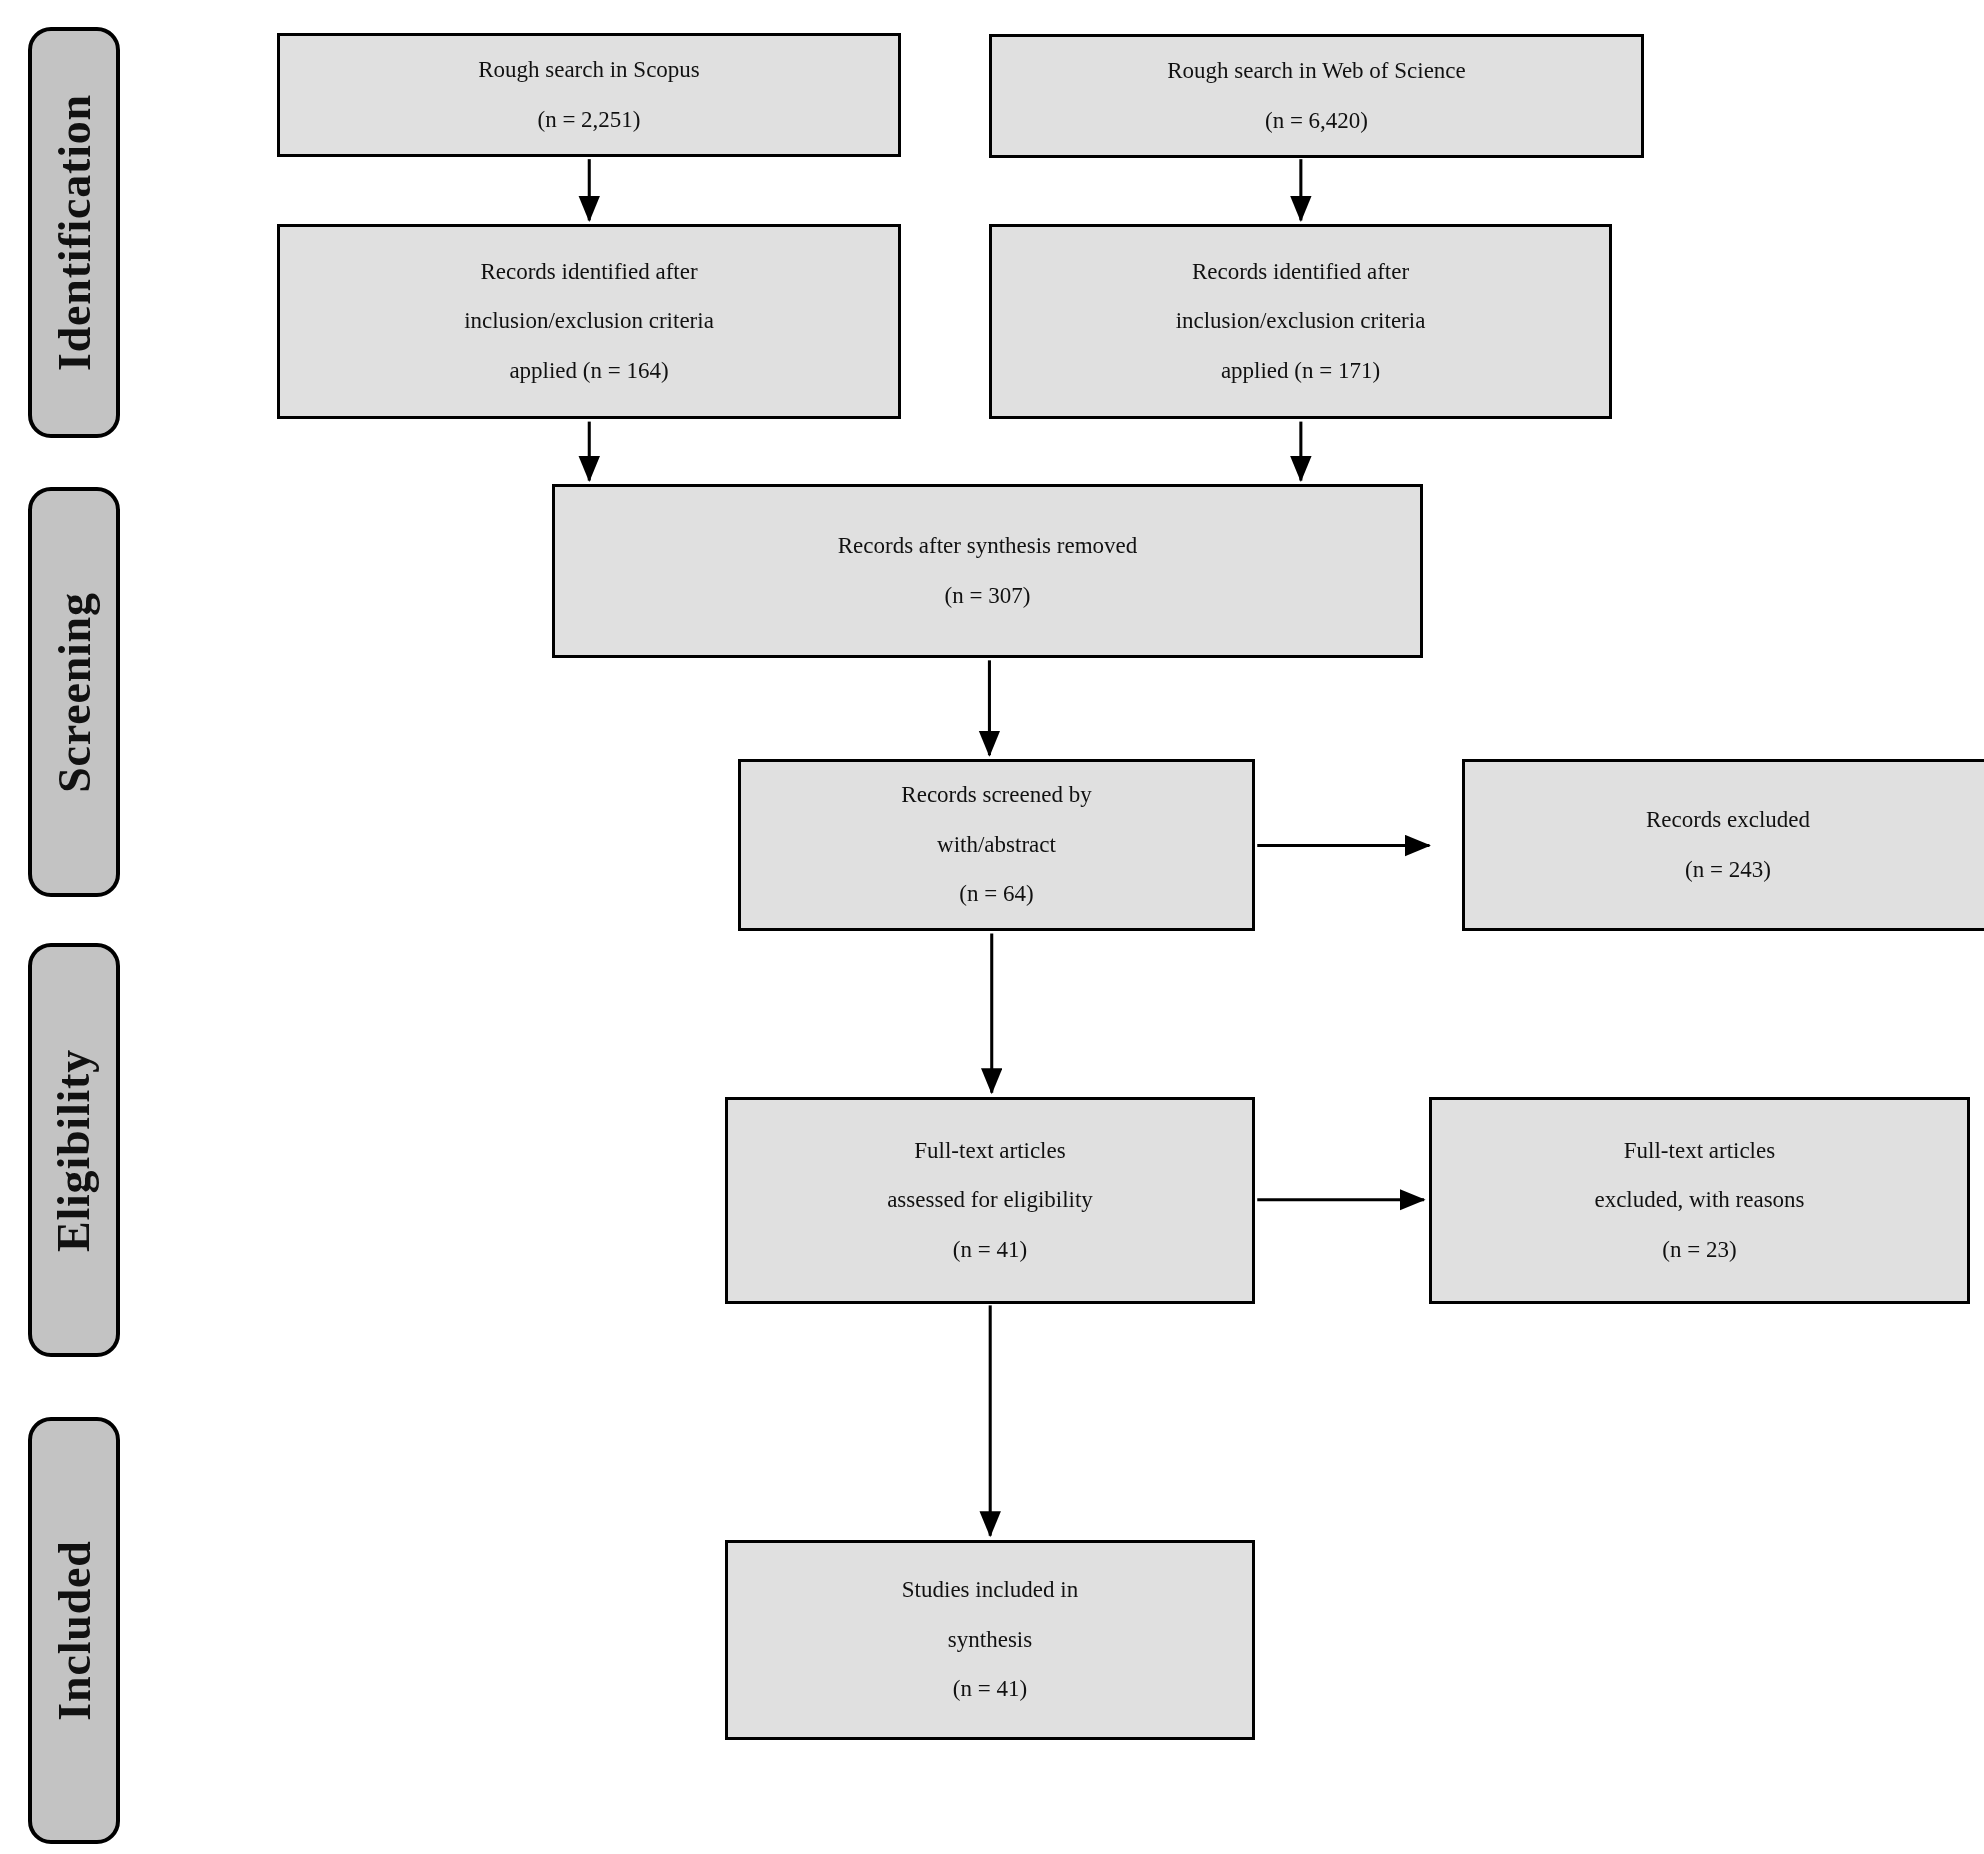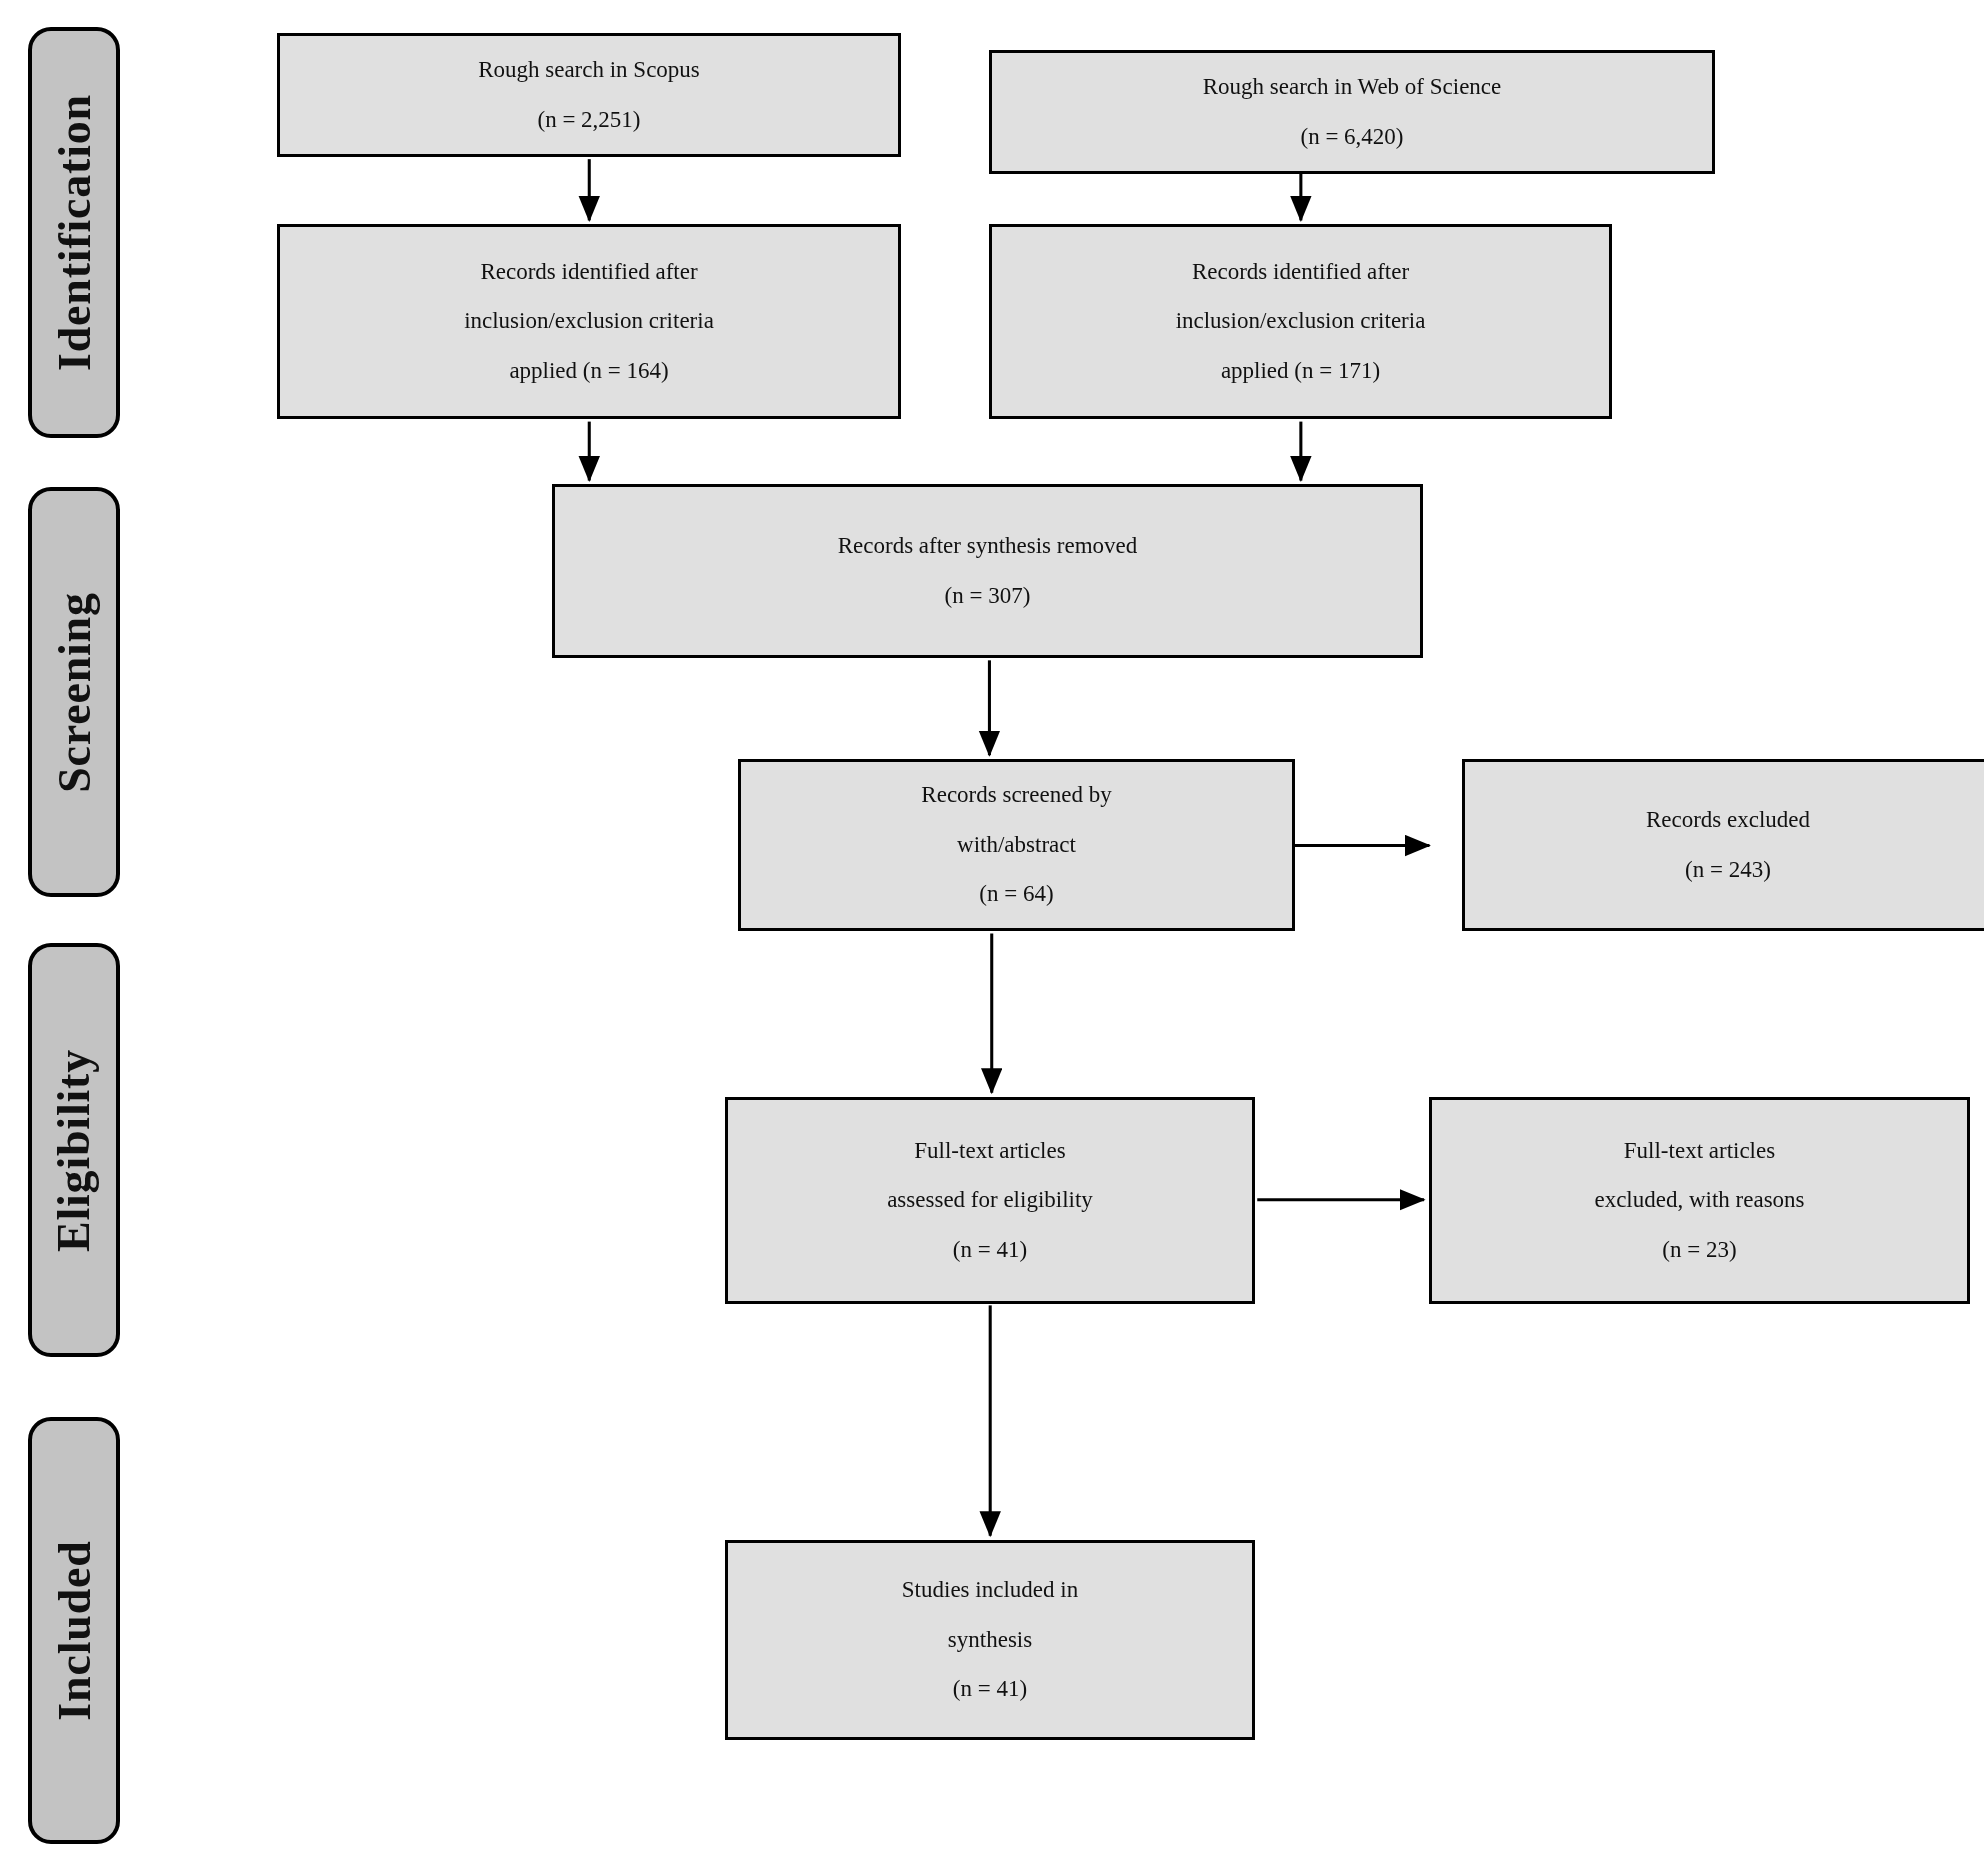--- a/index.html
+++ b/index.html
@@ -108,7 +108,7 @@
     <span>(n = 2,251)</span>
   </div>
 
-  <div class="flow-box" style="left:989px;top:50px;width:726px;height:124px;">
+  <div class="flow-box" style="left:989px;top:34px;width:655px;height:124px;">
     <span>Rough search in Web of Science</span>
     <span>(n = 6,420)</span>
   </div>

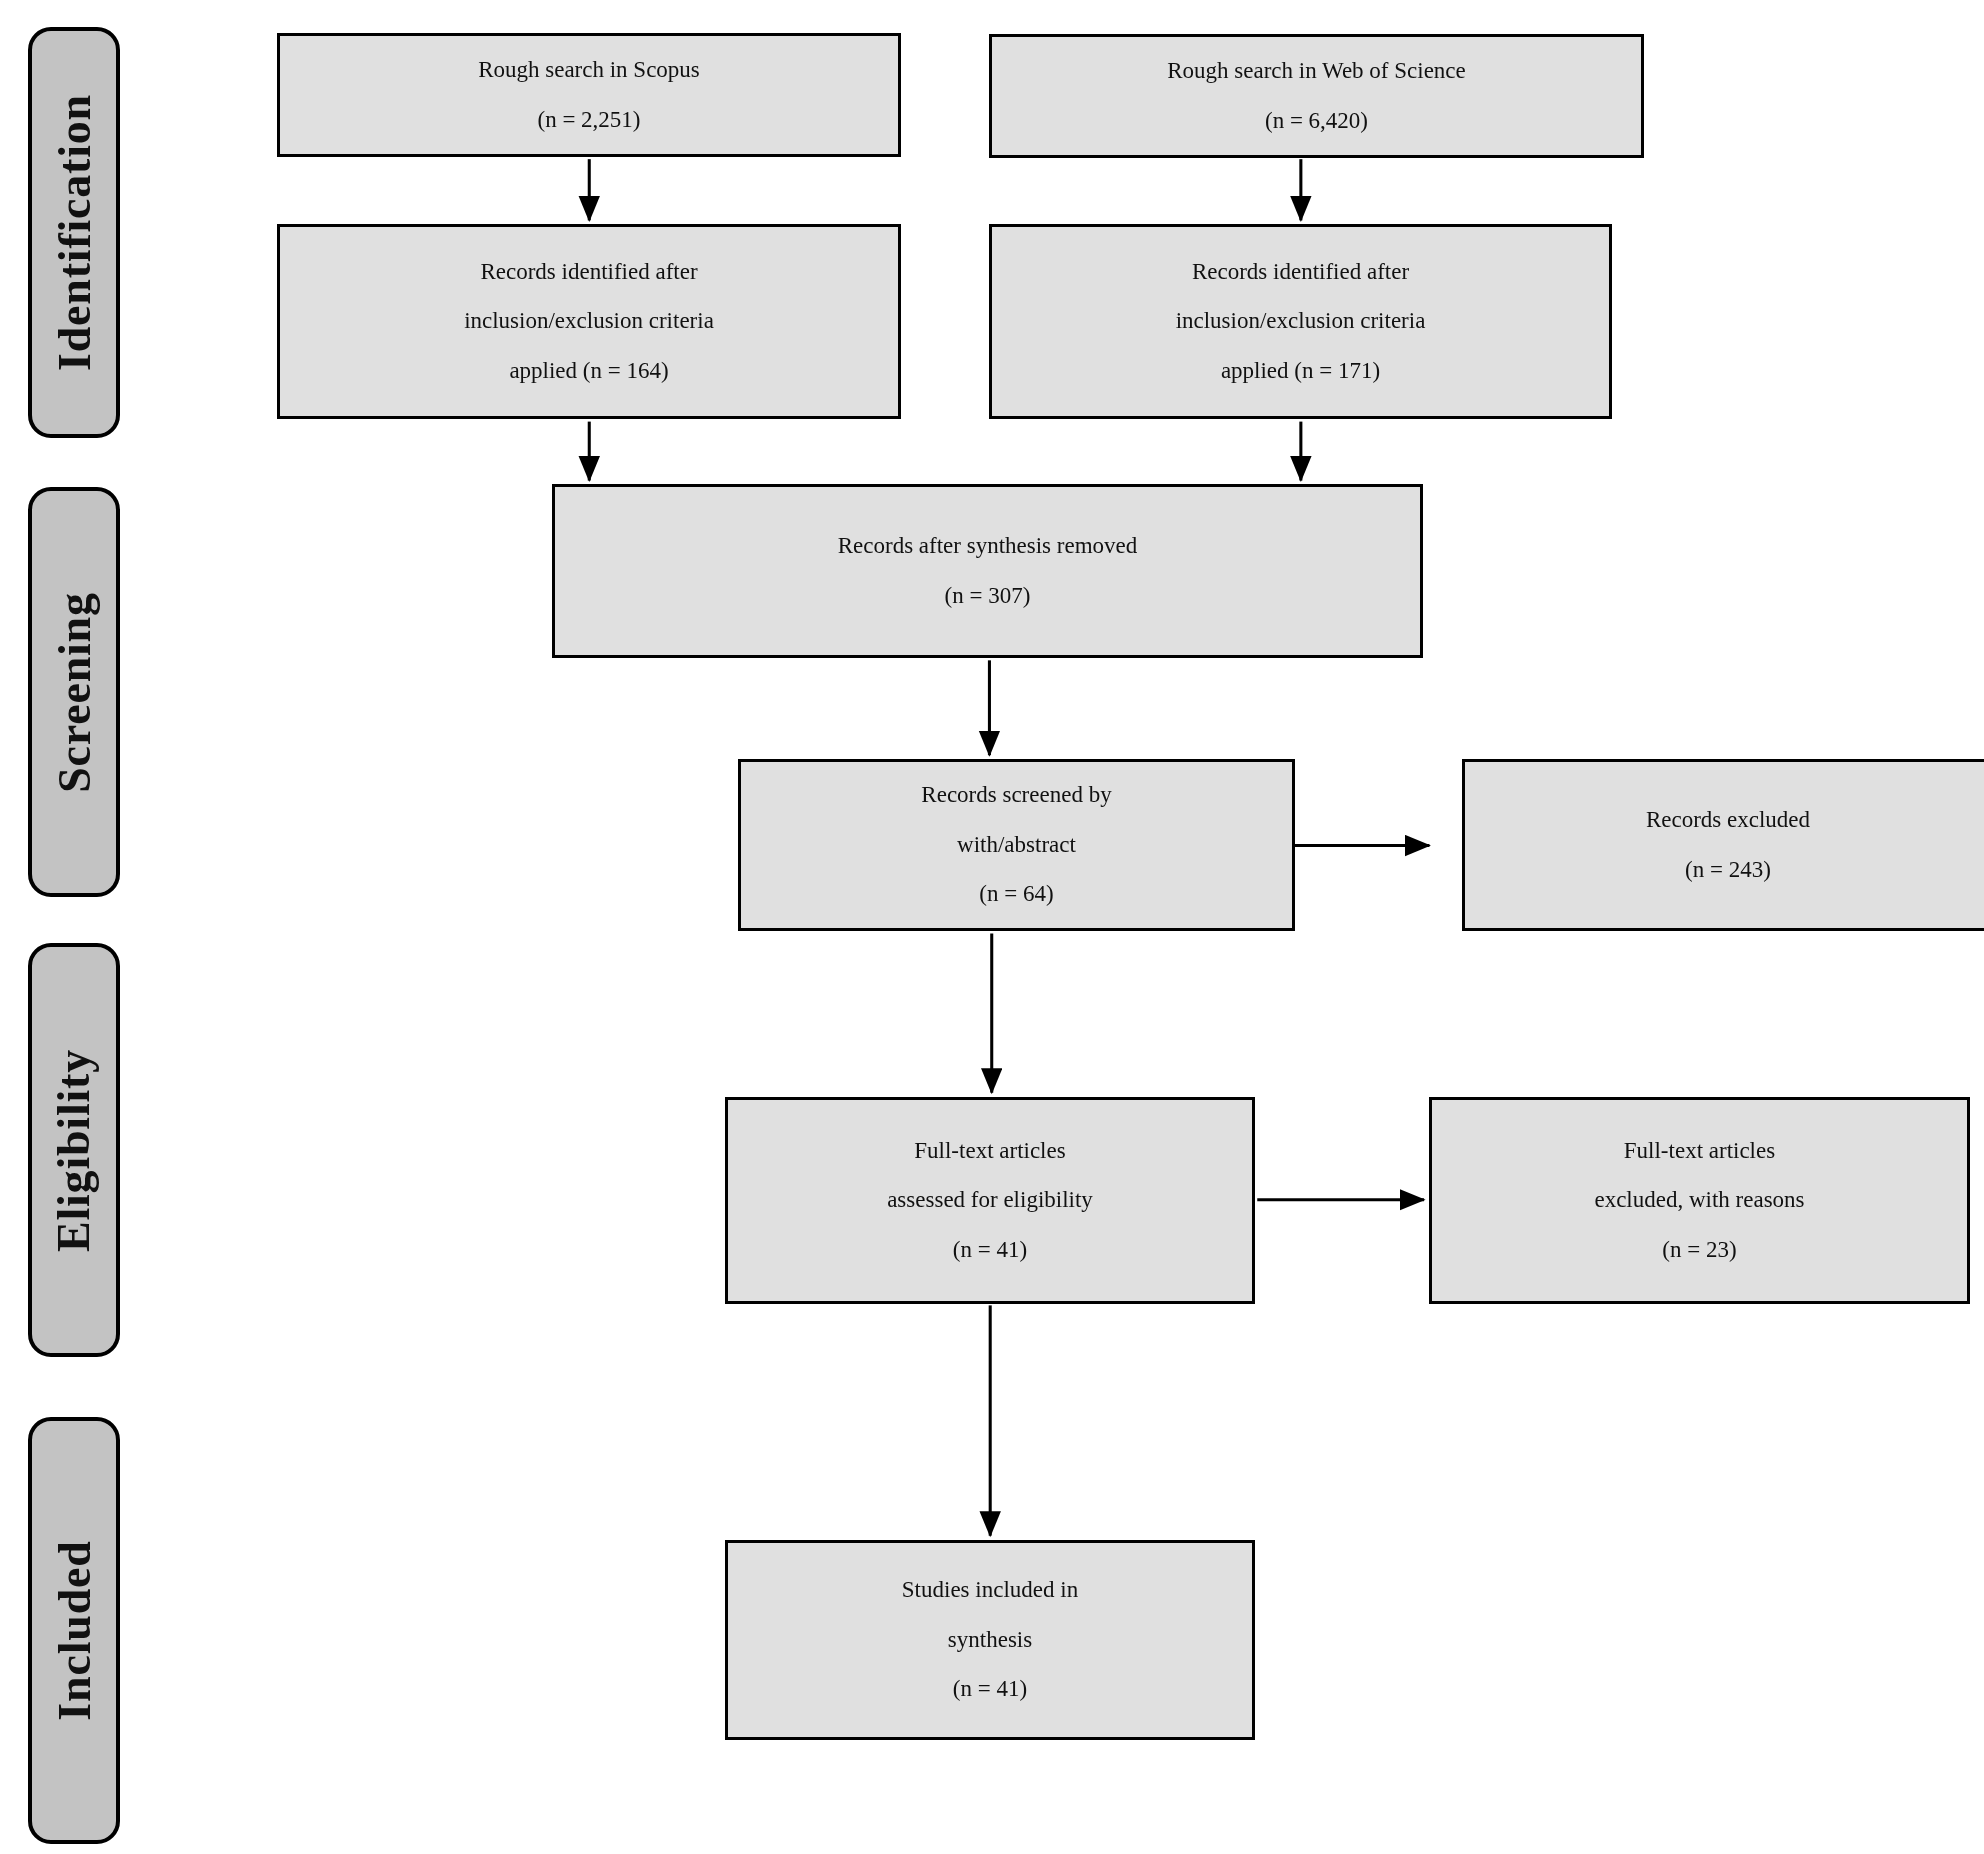--- a/index.html
+++ b/index.html
@@ -130,7 +130,7 @@
     <span>(n = 307)</span>
   </div>
 
-  <div class="flow-box" style="left:738px;top:759px;width:557px;height:172px;">
+  <div class="flow-box" style="left:738px;top:759px;width:517px;height:172px;">
     <span>Records screened by</span>
     <span>with/abstract</span>
     <span>(n = 64)</span>

